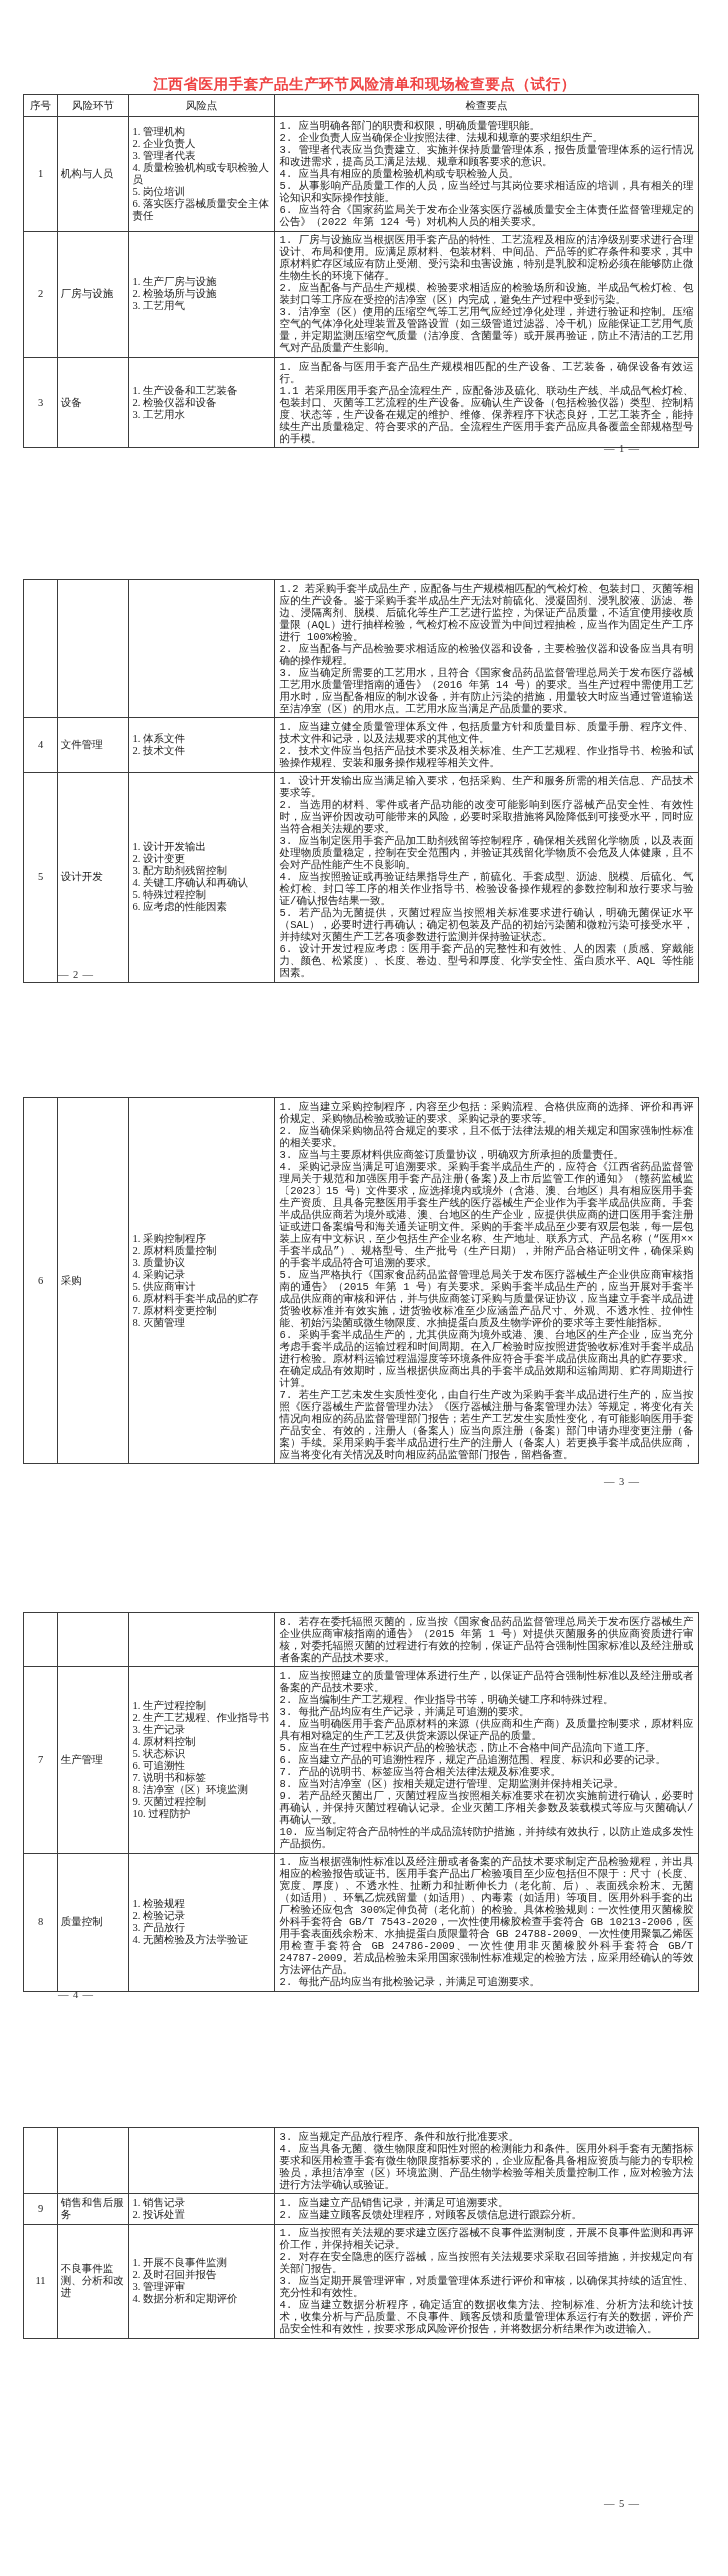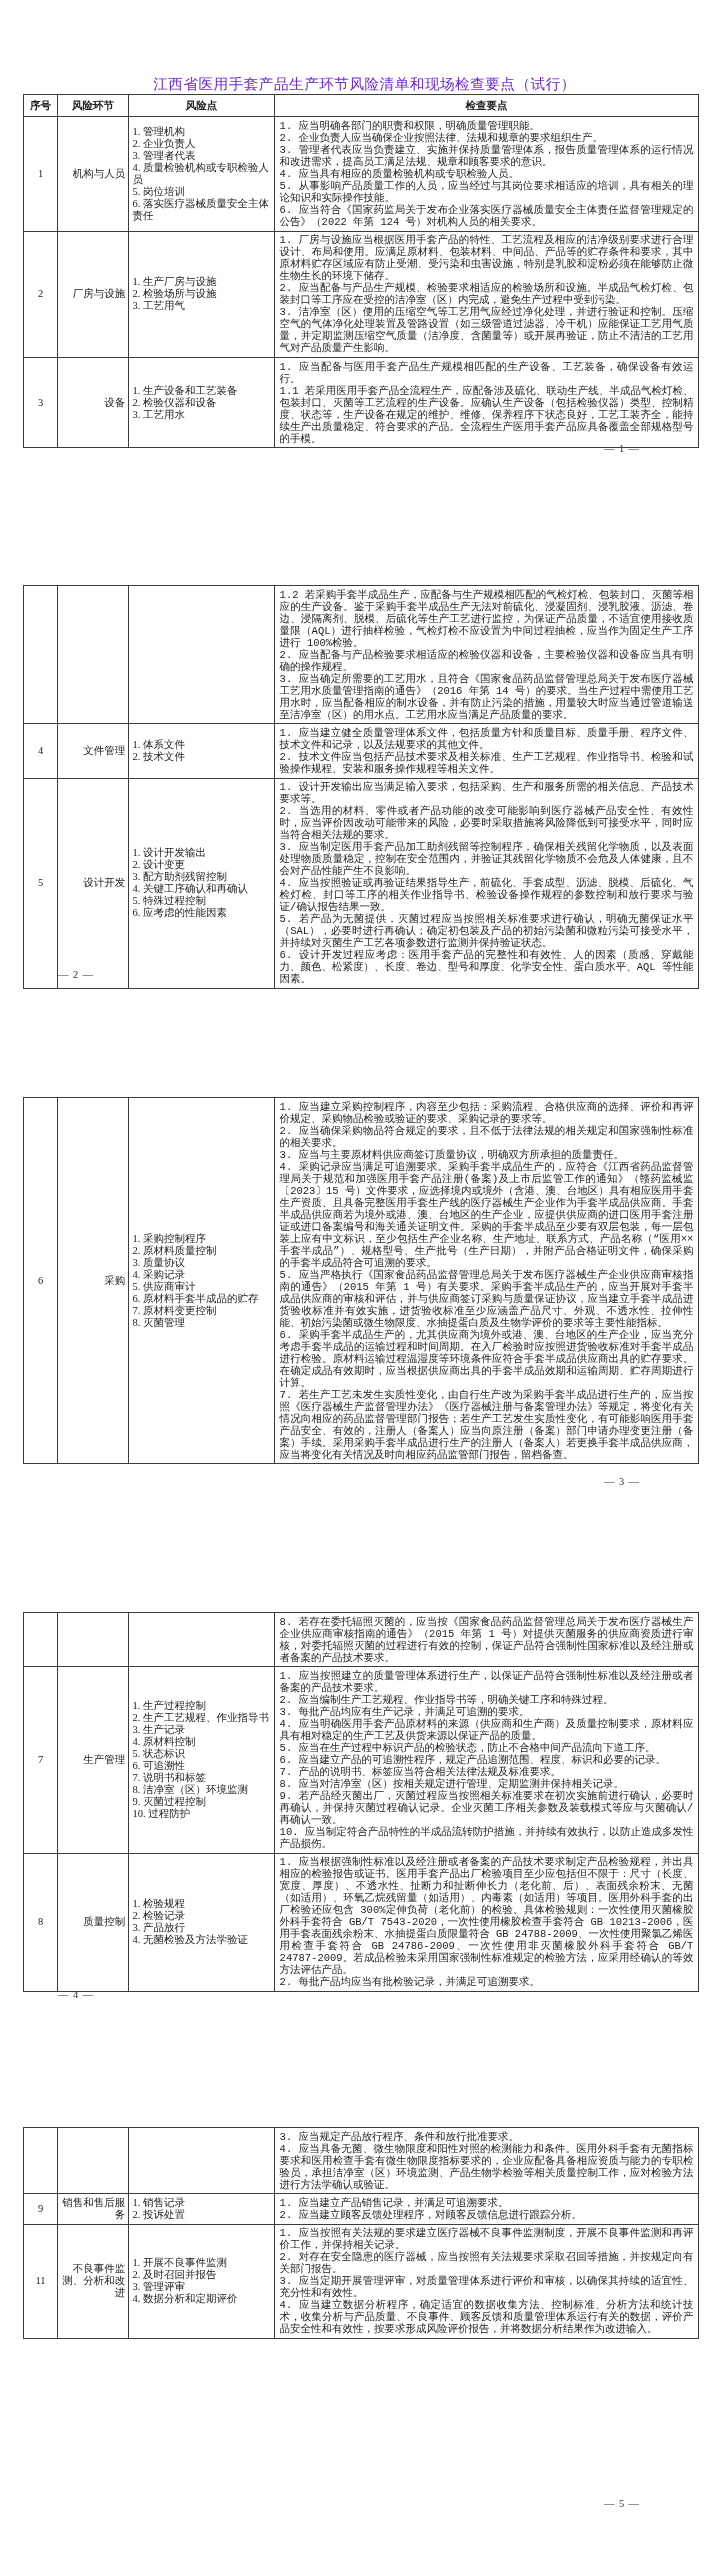--- a/index.html
+++ b/index.html
@@ -7,7 +7,7 @@
   .doc{width:729px;}
   .page{position:relative;width:729px;height:515px;overflow:hidden;background:#ffffff;}
   .doc-title{position:absolute;top:75px;left:0;width:100%;margin:0;text-align:center;
-             font-size:14.6px;font-weight:normal;letter-spacing:0.5px;color:#6d28d9;}
+             font-size:14.6px;font-weight:bold;letter-spacing:0.5px;color:#ef4444;}
   table.risk-table{position:absolute;left:23px;width:675px;border-collapse:collapse;table-layout:fixed;}
   .t-top-a{top:94px;} .t-top-b{top:70px;} .t-top-c{top:67px;}
   th,td{border:0.9px solid #3c3c3c;font-size:10.5px;line-height:12px;color:#1c1c1c;

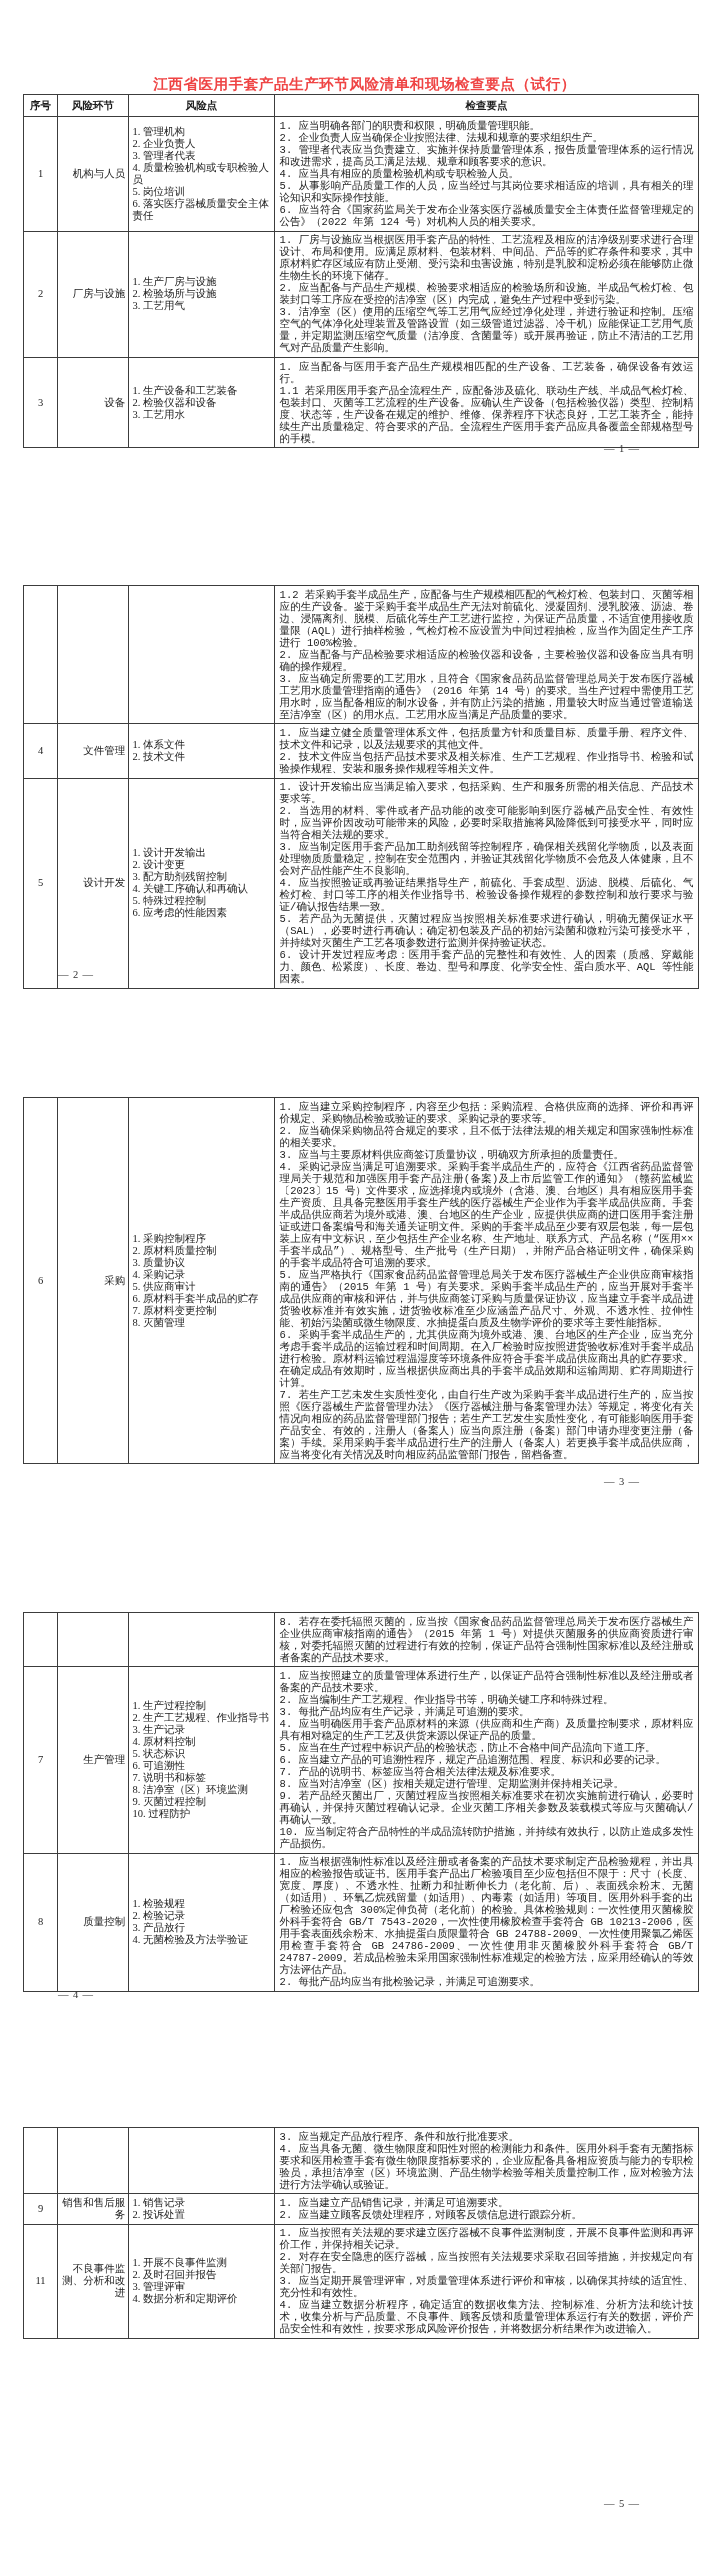--- a/index.html
+++ b/index.html
@@ -12,7 +12,7 @@
   .t-top-a{top:94px;} .t-top-b{top:70px;} .t-top-c{top:67px;}
   th,td{border:0.9px solid #3c3c3c;font-size:10.5px;line-height:12px;color:#1c1c1c;
         overflow-wrap:break-word;}
-  th{font-weight:bold;text-align:center;padding:4.6px 1.8px;}
+  th{font-weight:normal;text-align:center;padding:4.6px 1.8px;}
   td.no{text-align:center;vertical-align:middle;padding:1.8px 1.8px;}
   td.link{text-align:right;vertical-align:middle;padding:1.8px 2.7px;}
   td.pts{vertical-align:middle;white-space:pre-wrap;padding:2.7px 3.6px;text-align:left;font-family:Liberation Serif, serif;}

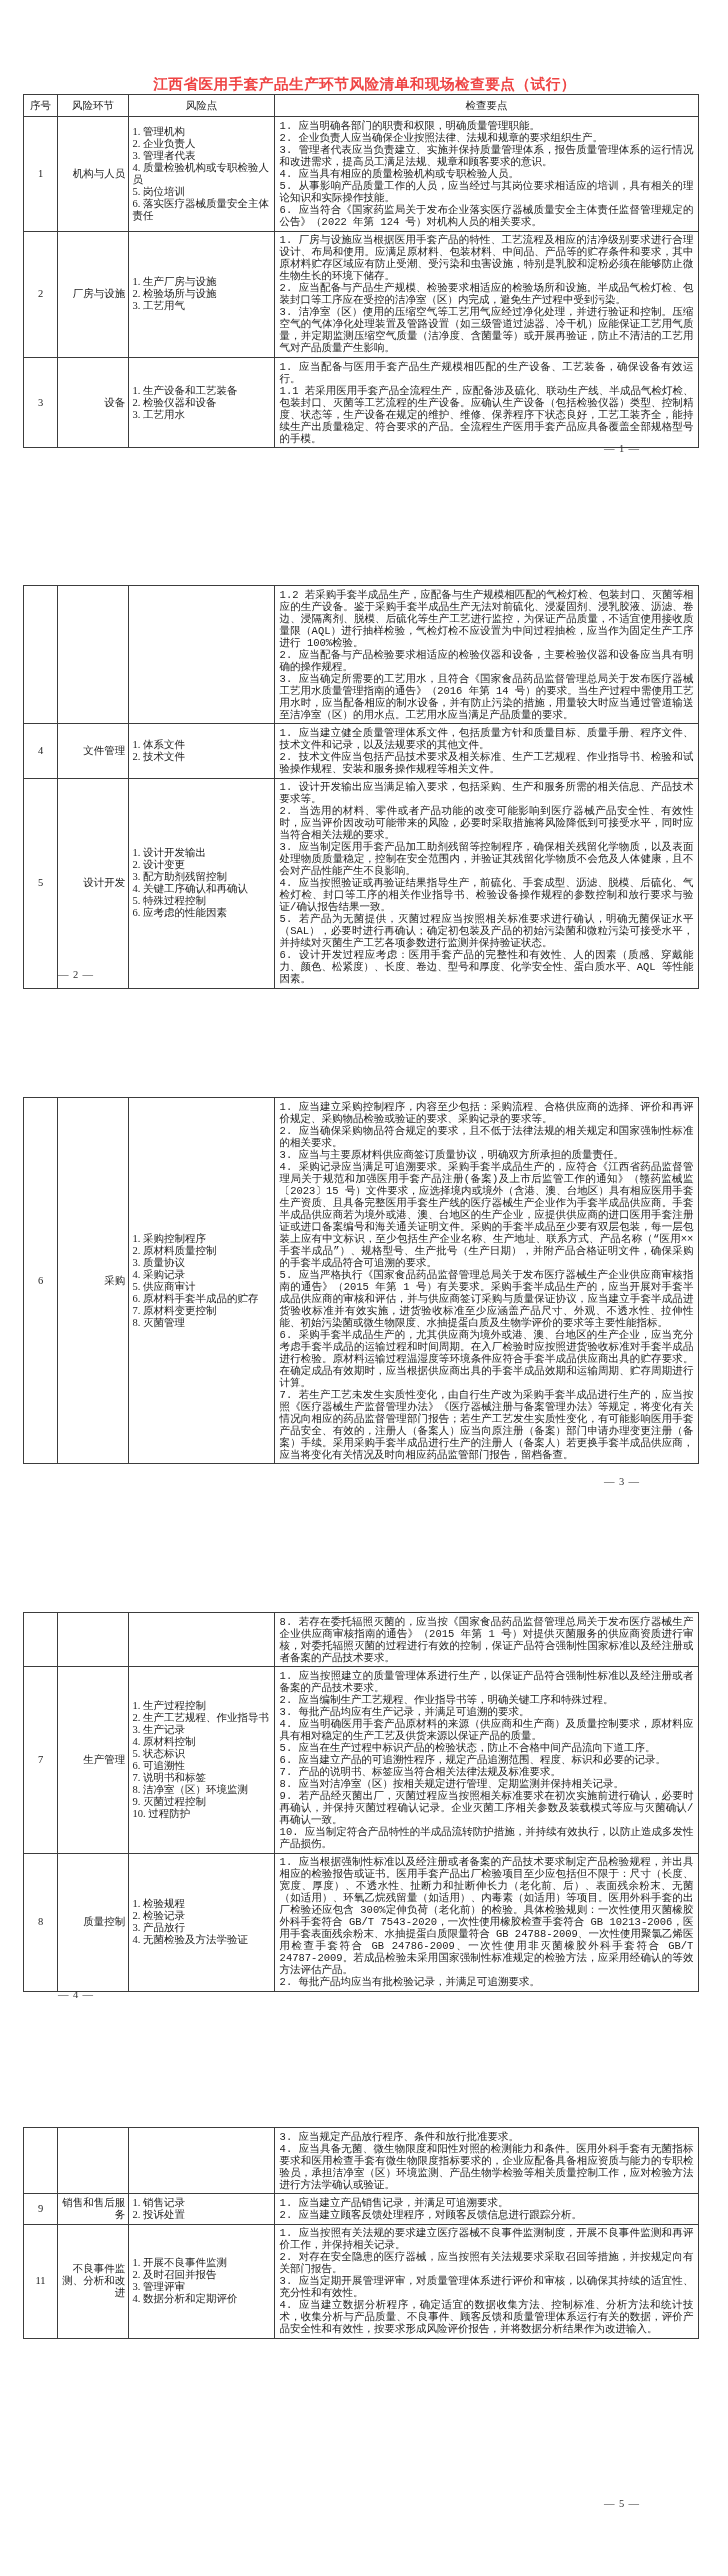--- a/index.html
+++ b/index.html
@@ -14,7 +14,7 @@
         overflow-wrap:break-word;}
   th{font-weight:normal;text-align:center;padding:4.6px 1.8px;}
   td.no{text-align:center;vertical-align:middle;padding:1.8px 1.8px;}
-  td.link{text-align:right;vertical-align:middle;padding:1.8px 2.7px;}
+  td.link{text-align:left;vertical-align:middle;padding:1.8px 2.7px;}
   td.pts{vertical-align:middle;white-space:pre-wrap;padding:2.7px 3.6px;text-align:left;font-family:Liberation Serif, serif;}
   td.chk{vertical-align:top;white-space:pre-wrap;padding:2.7px 4.6px;text-align:justify;font-family:Liberation Mono, monospace;}
   .footer{position:absolute;font-size:10.5px;color:#333;letter-spacing:0.9px;}

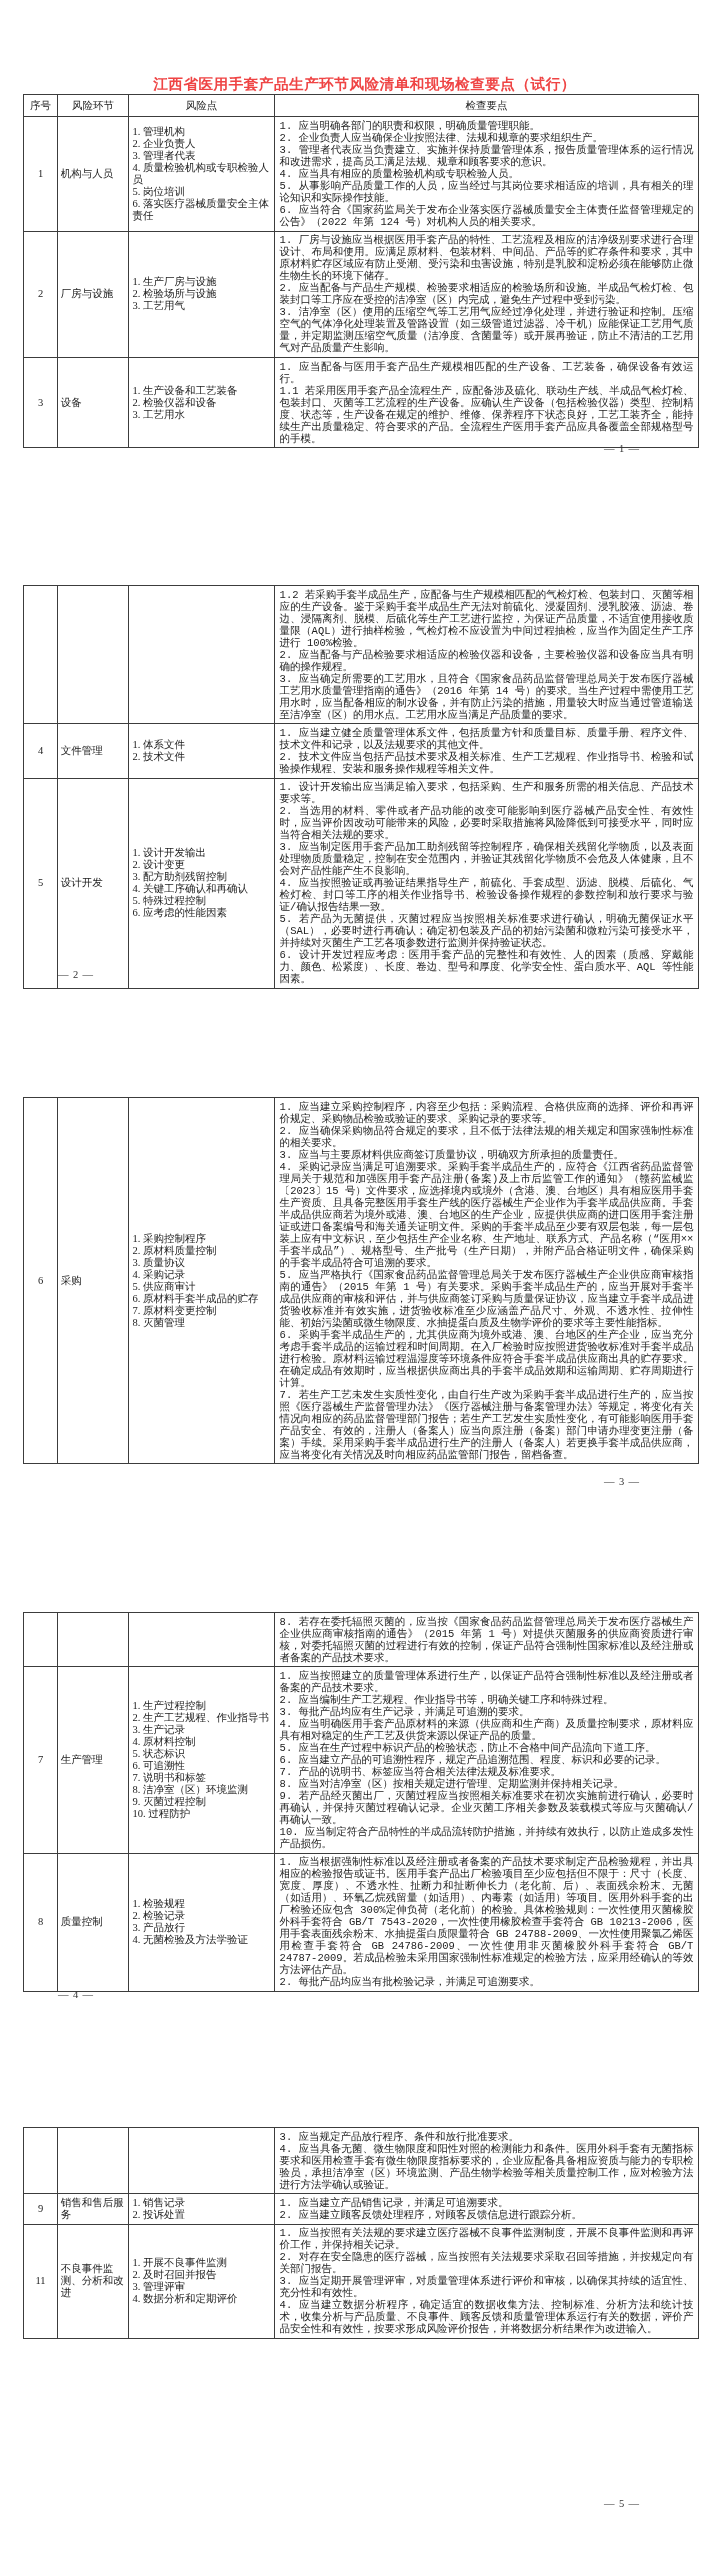--- a/index.html
+++ b/index.html
@@ -9,7 +9,7 @@
   .doc-title{position:absolute;top:75px;left:0;width:100%;margin:0;text-align:center;
              font-size:14.6px;font-weight:bold;letter-spacing:0.5px;color:#ef4444;}
   table.risk-table{position:absolute;left:23px;width:675px;border-collapse:collapse;table-layout:fixed;}
-  .t-top-a{top:94px;} .t-top-b{top:70px;} .t-top-c{top:67px;}
+  .t-top-a{top:94px;} .t-top-b{top:64px;} .t-top-c{top:67px;}
   th,td{border:0.9px solid #3c3c3c;font-size:10.5px;line-height:12px;color:#1c1c1c;
         overflow-wrap:break-word;}
   th{font-weight:normal;text-align:center;padding:4.6px 1.8px;}

